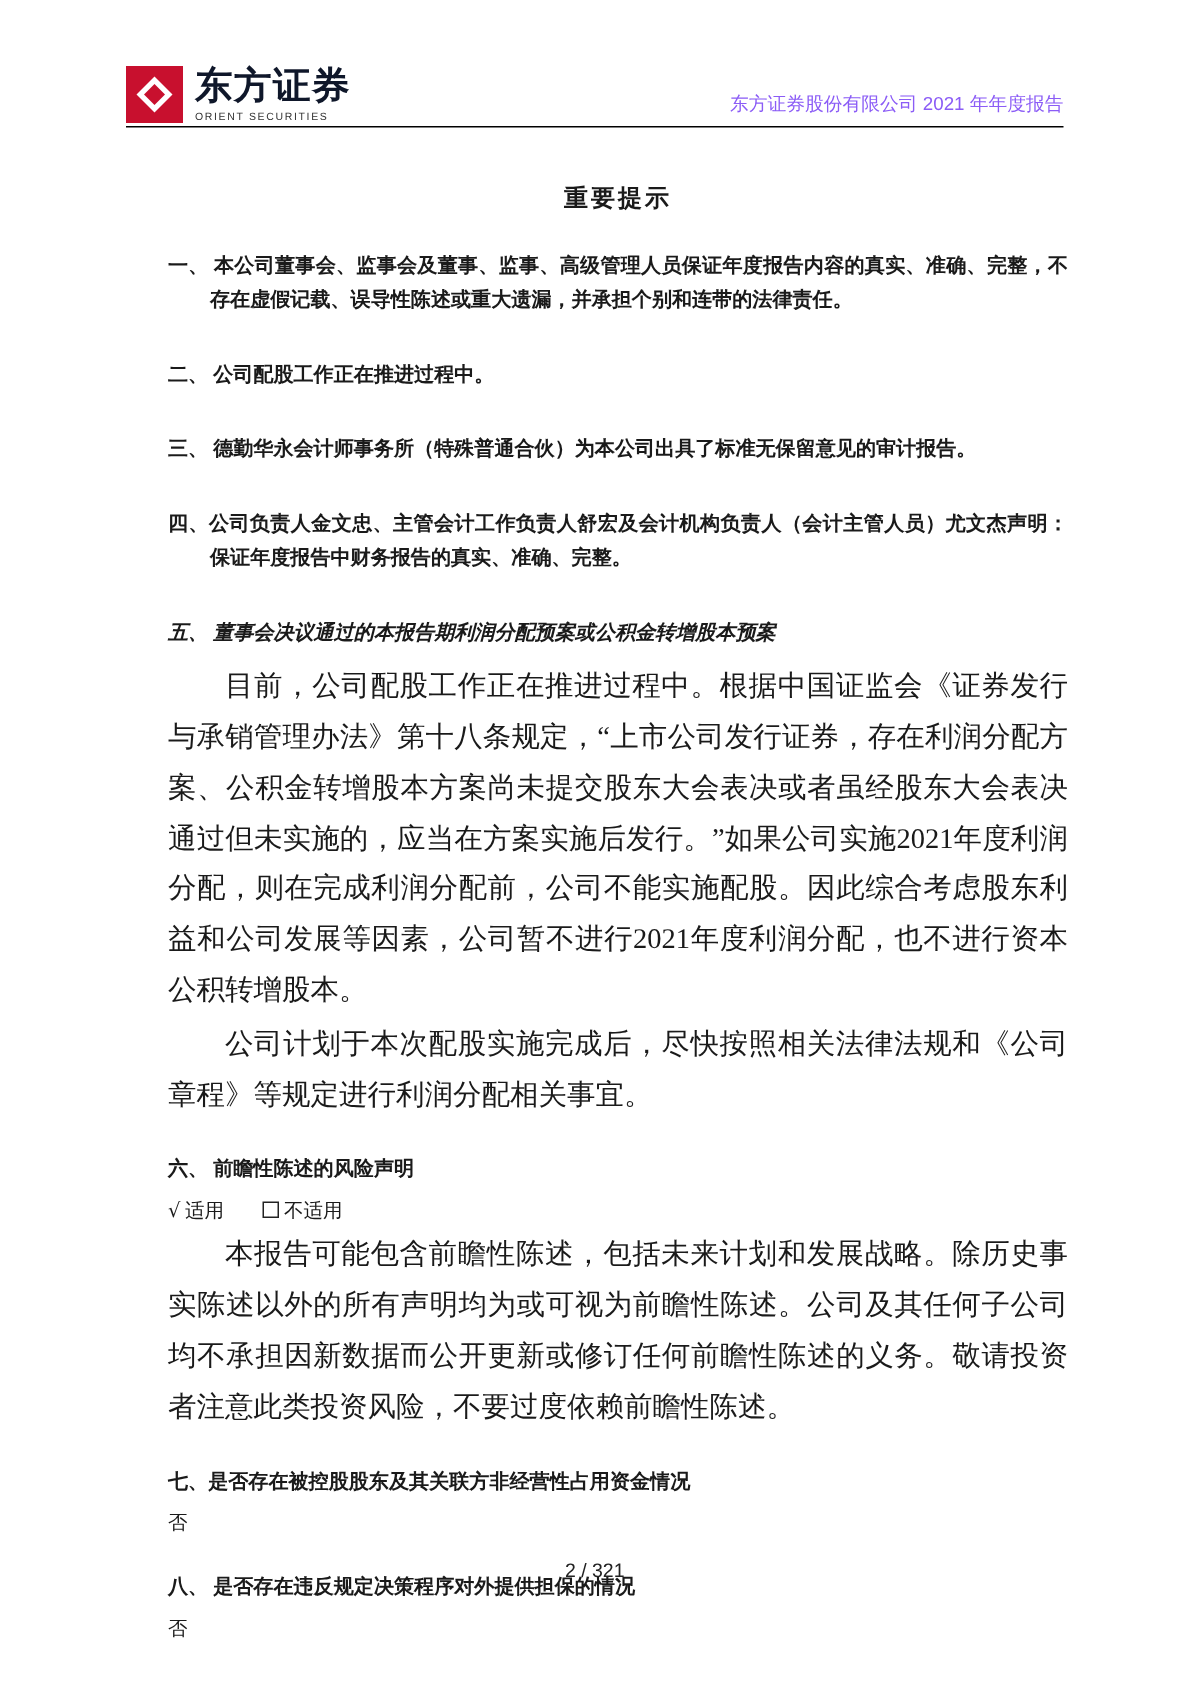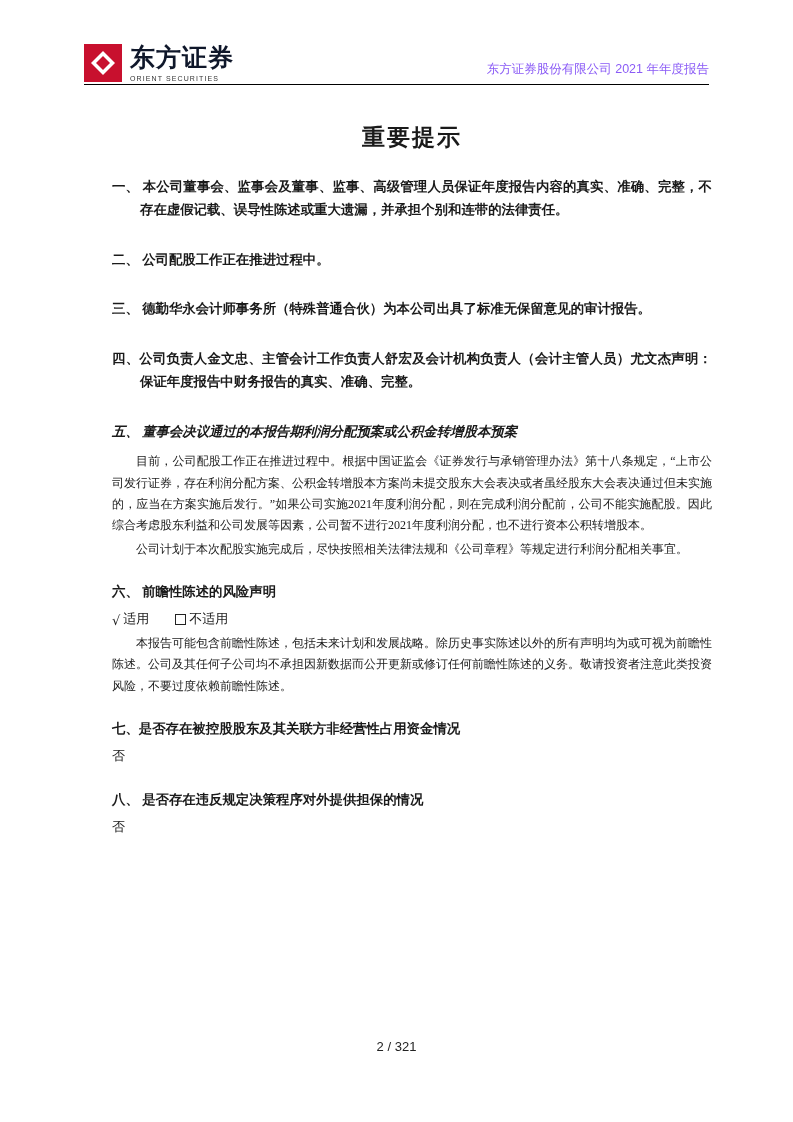--- a/index.html
+++ b/index.html
@@ -85,7 +85,7 @@
   }
   .doc-title {
     text-align: center;
-    font-size: 23px;
+    font-size: 16px;
     font-weight: bold;
     letter-spacing: 2px;
     margin: 0 0 22px 0;

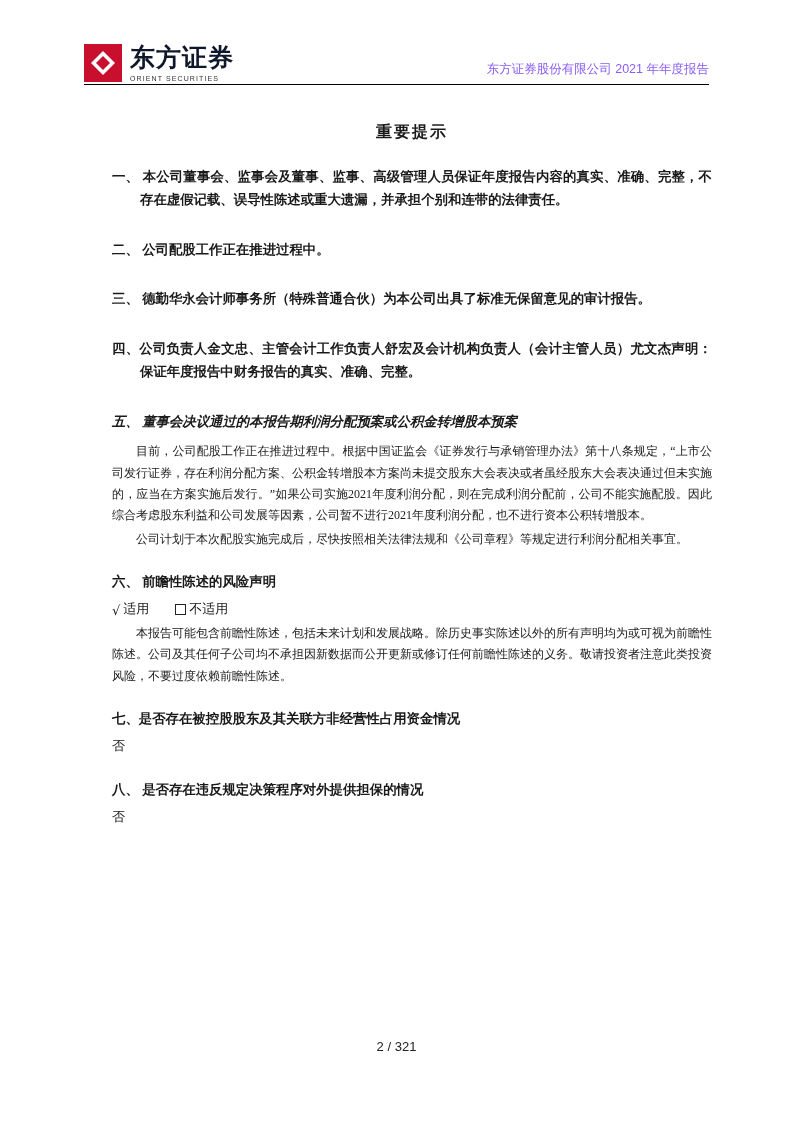--- a/index.html
+++ b/index.html
@@ -111,7 +111,7 @@
     text-indent: -28px;
   }
   .para {
-    font-size: 12px;
+    font-size: 19px;
     line-height: 1.78;
     text-indent: 2em;
     text-align: justify;

